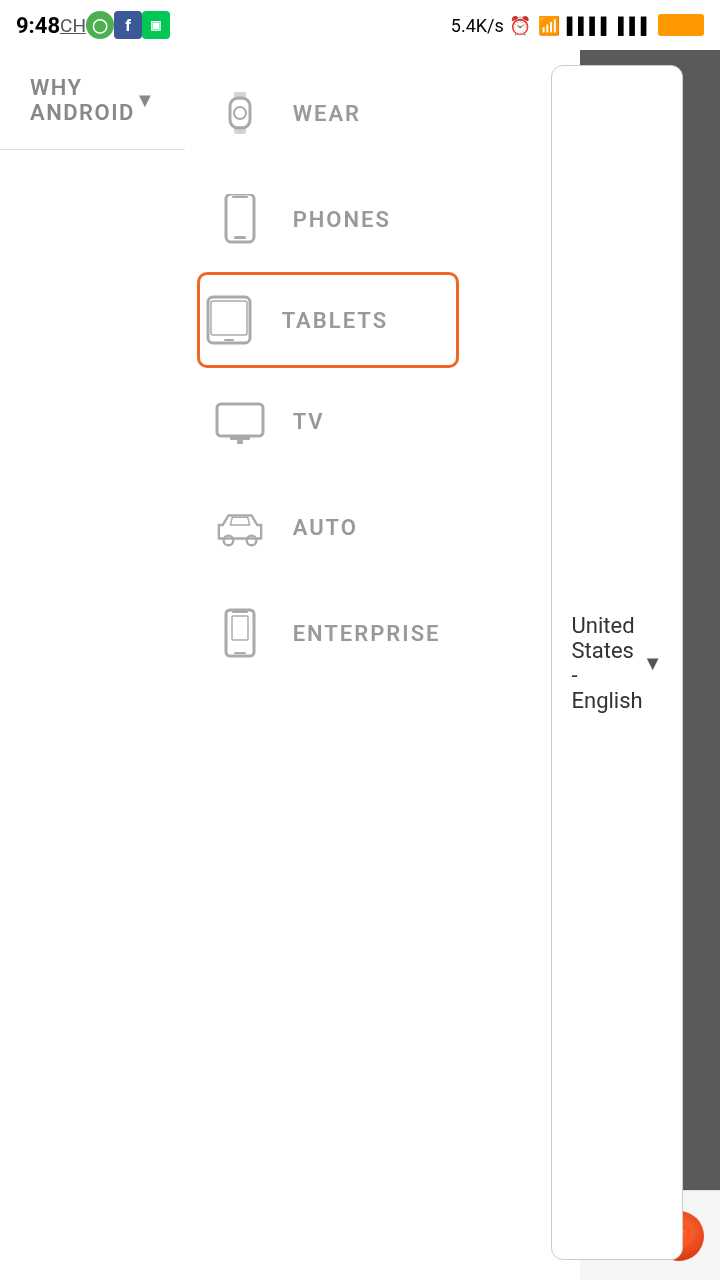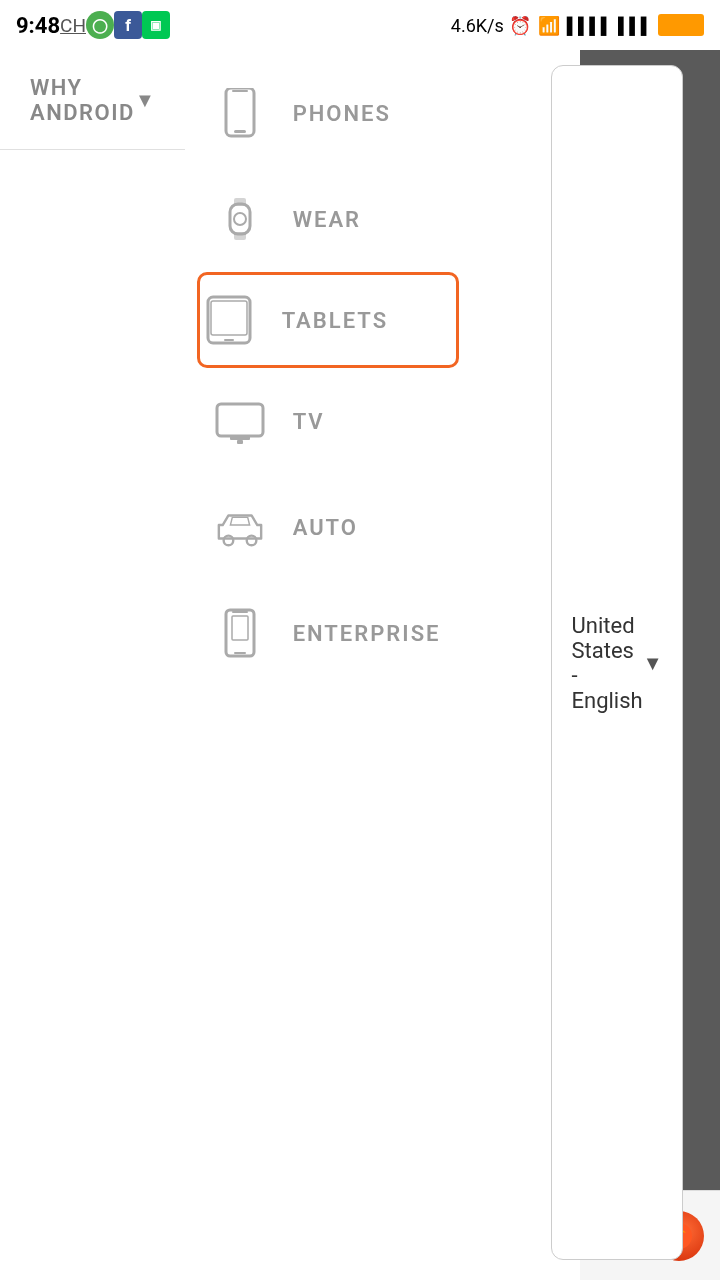--- a/index.html
+++ b/index.html
@@ -259,7 +259,7 @@
     <span style="width:28px;height:28px;background:#00c853;border-radius:4px;display:inline-flex;align-items:center;justify-content:center;font-size:12px;color:#fff;">▣</span>
   </div>
   <div class="status-icons">
-    <span style="font-size:18px;font-weight:normal;">4.6K/s</span>
+    <span style="font-size:18px;font-weight:normal;">5.4K/s</span>
     <span>⏰</span>
     <span>📶</span>
     <span style="font-size:16px;">▌▌▌▌</span>

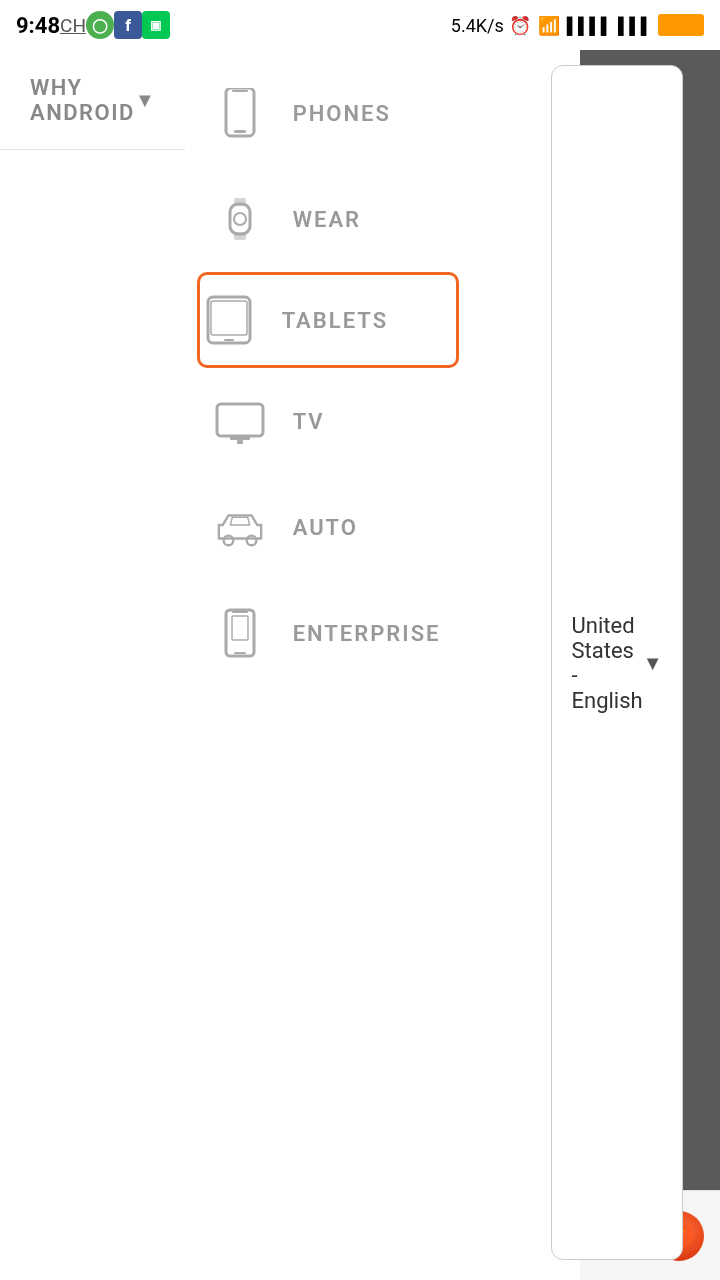--- a/index.html
+++ b/index.html
@@ -284,17 +284,6 @@
 
       <div class="nav-item">
         <div class="nav-icon">
-          <svg width="36" height="50" viewBox="0 0 36 50">
-            <rect x="4" y="0" width="28" height="48" rx="5" ry="5" fill="none" stroke="#aaa" stroke-width="3"></rect>
-            <rect x="12" y="42" width="12" height="3" rx="1.5" fill="#aaa"></rect>
-            <rect x="10" y="2" width="16" height="2" rx="1" fill="#aaa"></rect>
-          </svg>
-        </div>
-        <span class="nav-label">PHONES</span>
-      </div>
-
-      <div class="nav-item">
-        <div class="nav-icon">
           <svg width="40" height="50" viewBox="0 0 40 50">
             <rect x="10" y="10" width="20" height="30" rx="8" ry="8" fill="none" stroke="#aaa" stroke-width="3"></rect>
             <rect x="14" y="4" width="12" height="8" rx="2" fill="#aaa" opacity="0.5"></rect>
@@ -303,6 +292,17 @@
           </svg>
         </div>
         <span class="nav-label">WEAR</span>
+      </div>
+
+      <div class="nav-item">
+        <div class="nav-icon">
+          <svg width="36" height="50" viewBox="0 0 36 50">
+            <rect x="4" y="0" width="28" height="48" rx="5" ry="5" fill="none" stroke="#aaa" stroke-width="3"></rect>
+            <rect x="12" y="42" width="12" height="3" rx="1.5" fill="#aaa"></rect>
+            <rect x="10" y="2" width="16" height="2" rx="1" fill="#aaa"></rect>
+          </svg>
+        </div>
+        <span class="nav-label">PHONES</span>
       </div>
 
       <div class="nav-item active">

